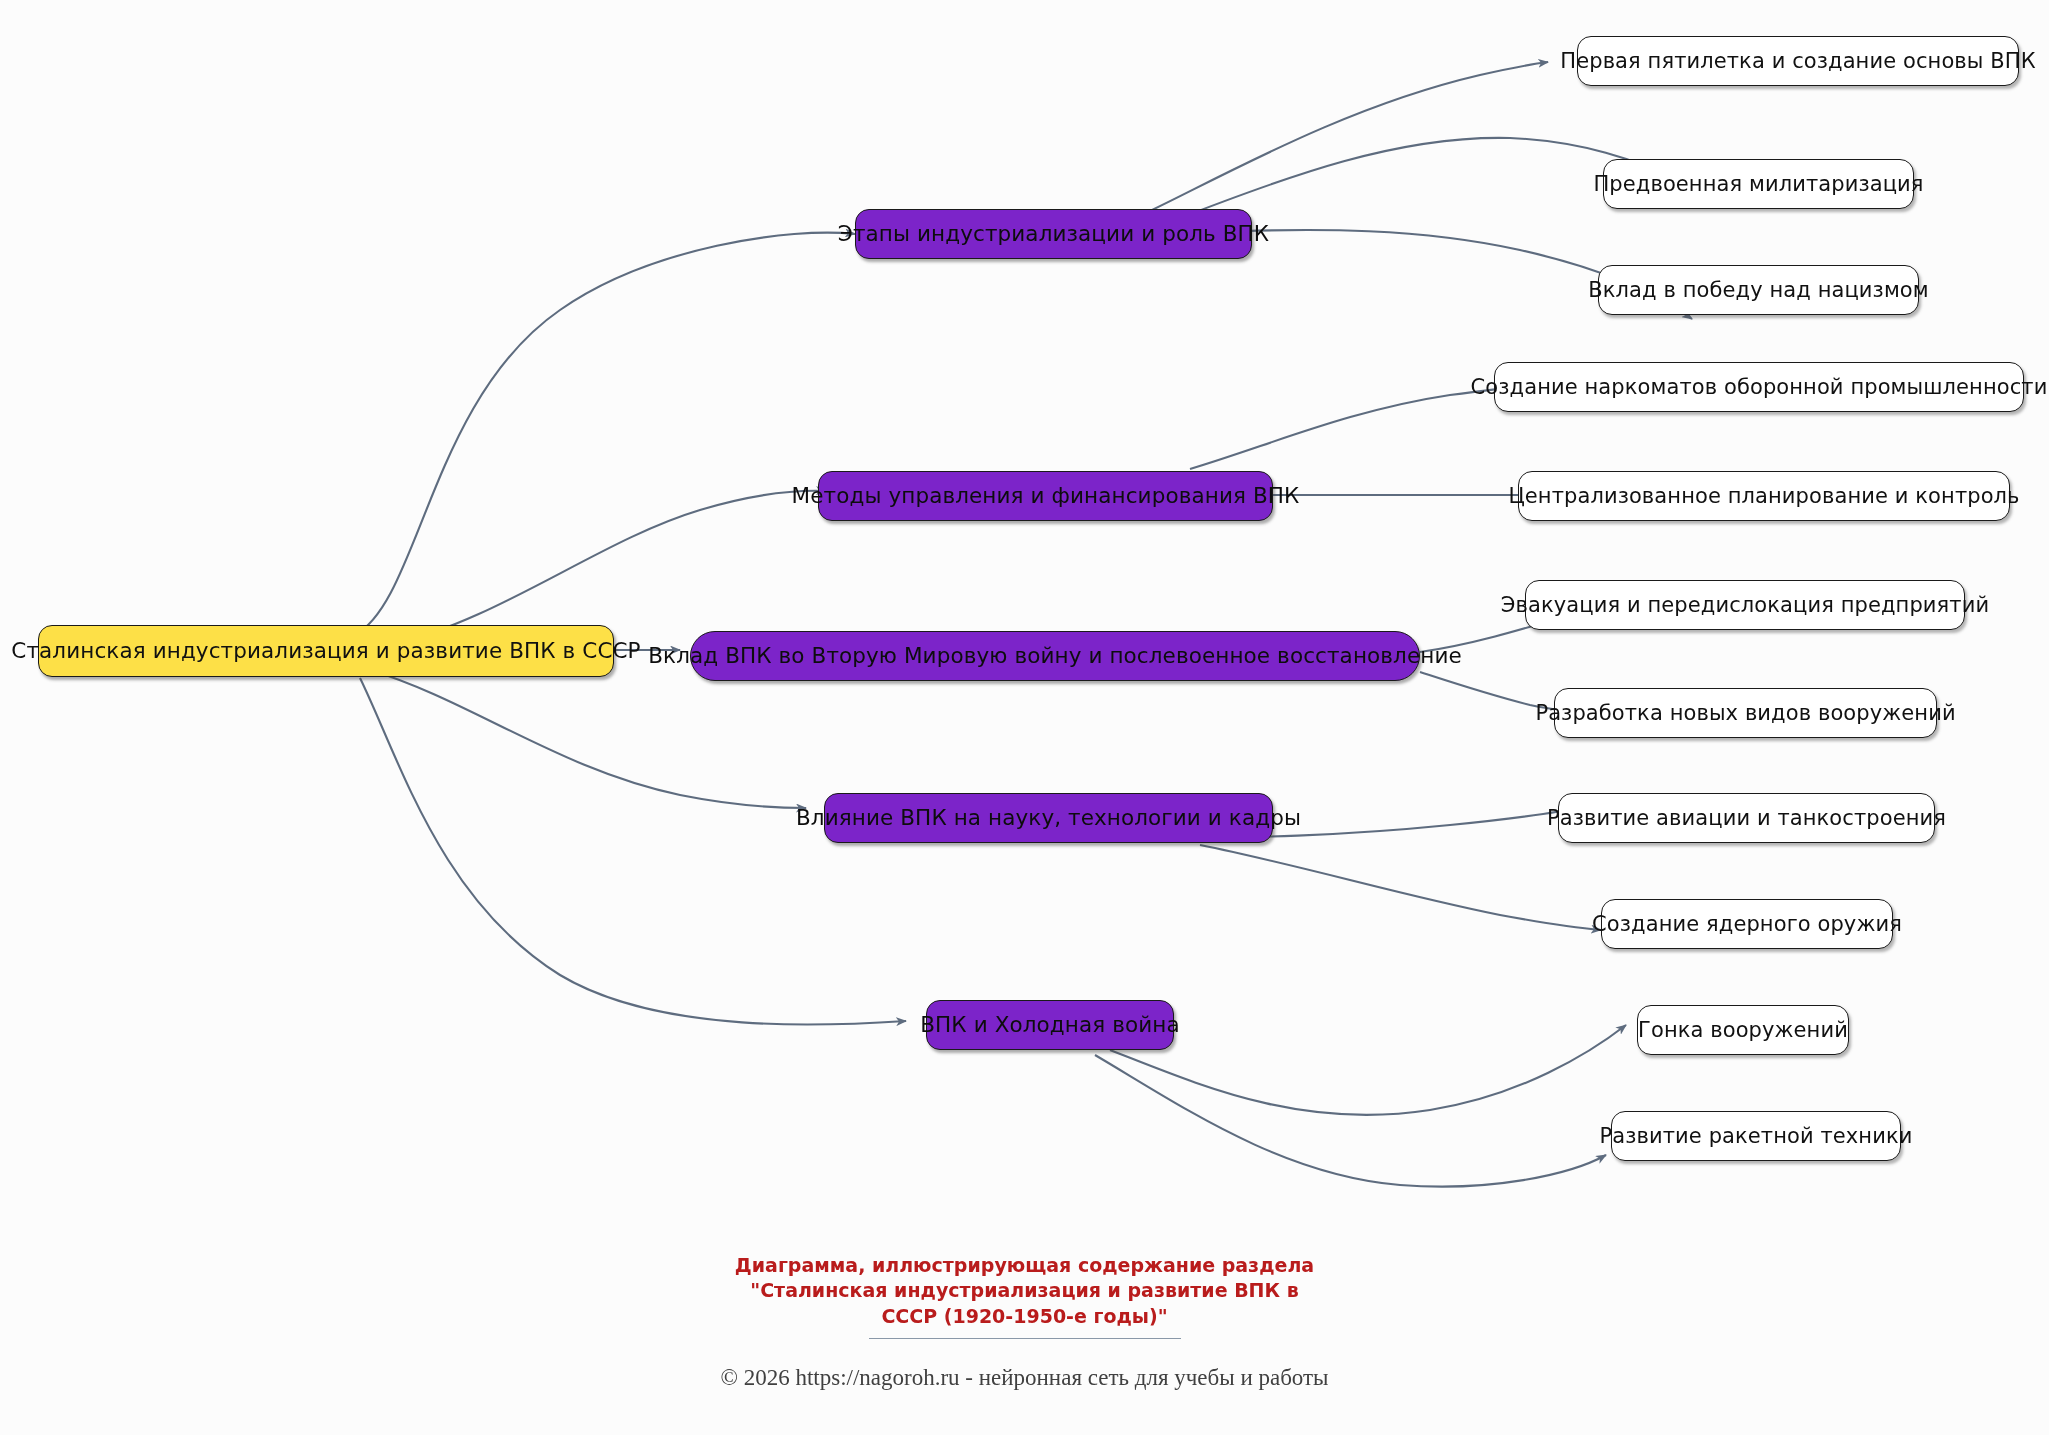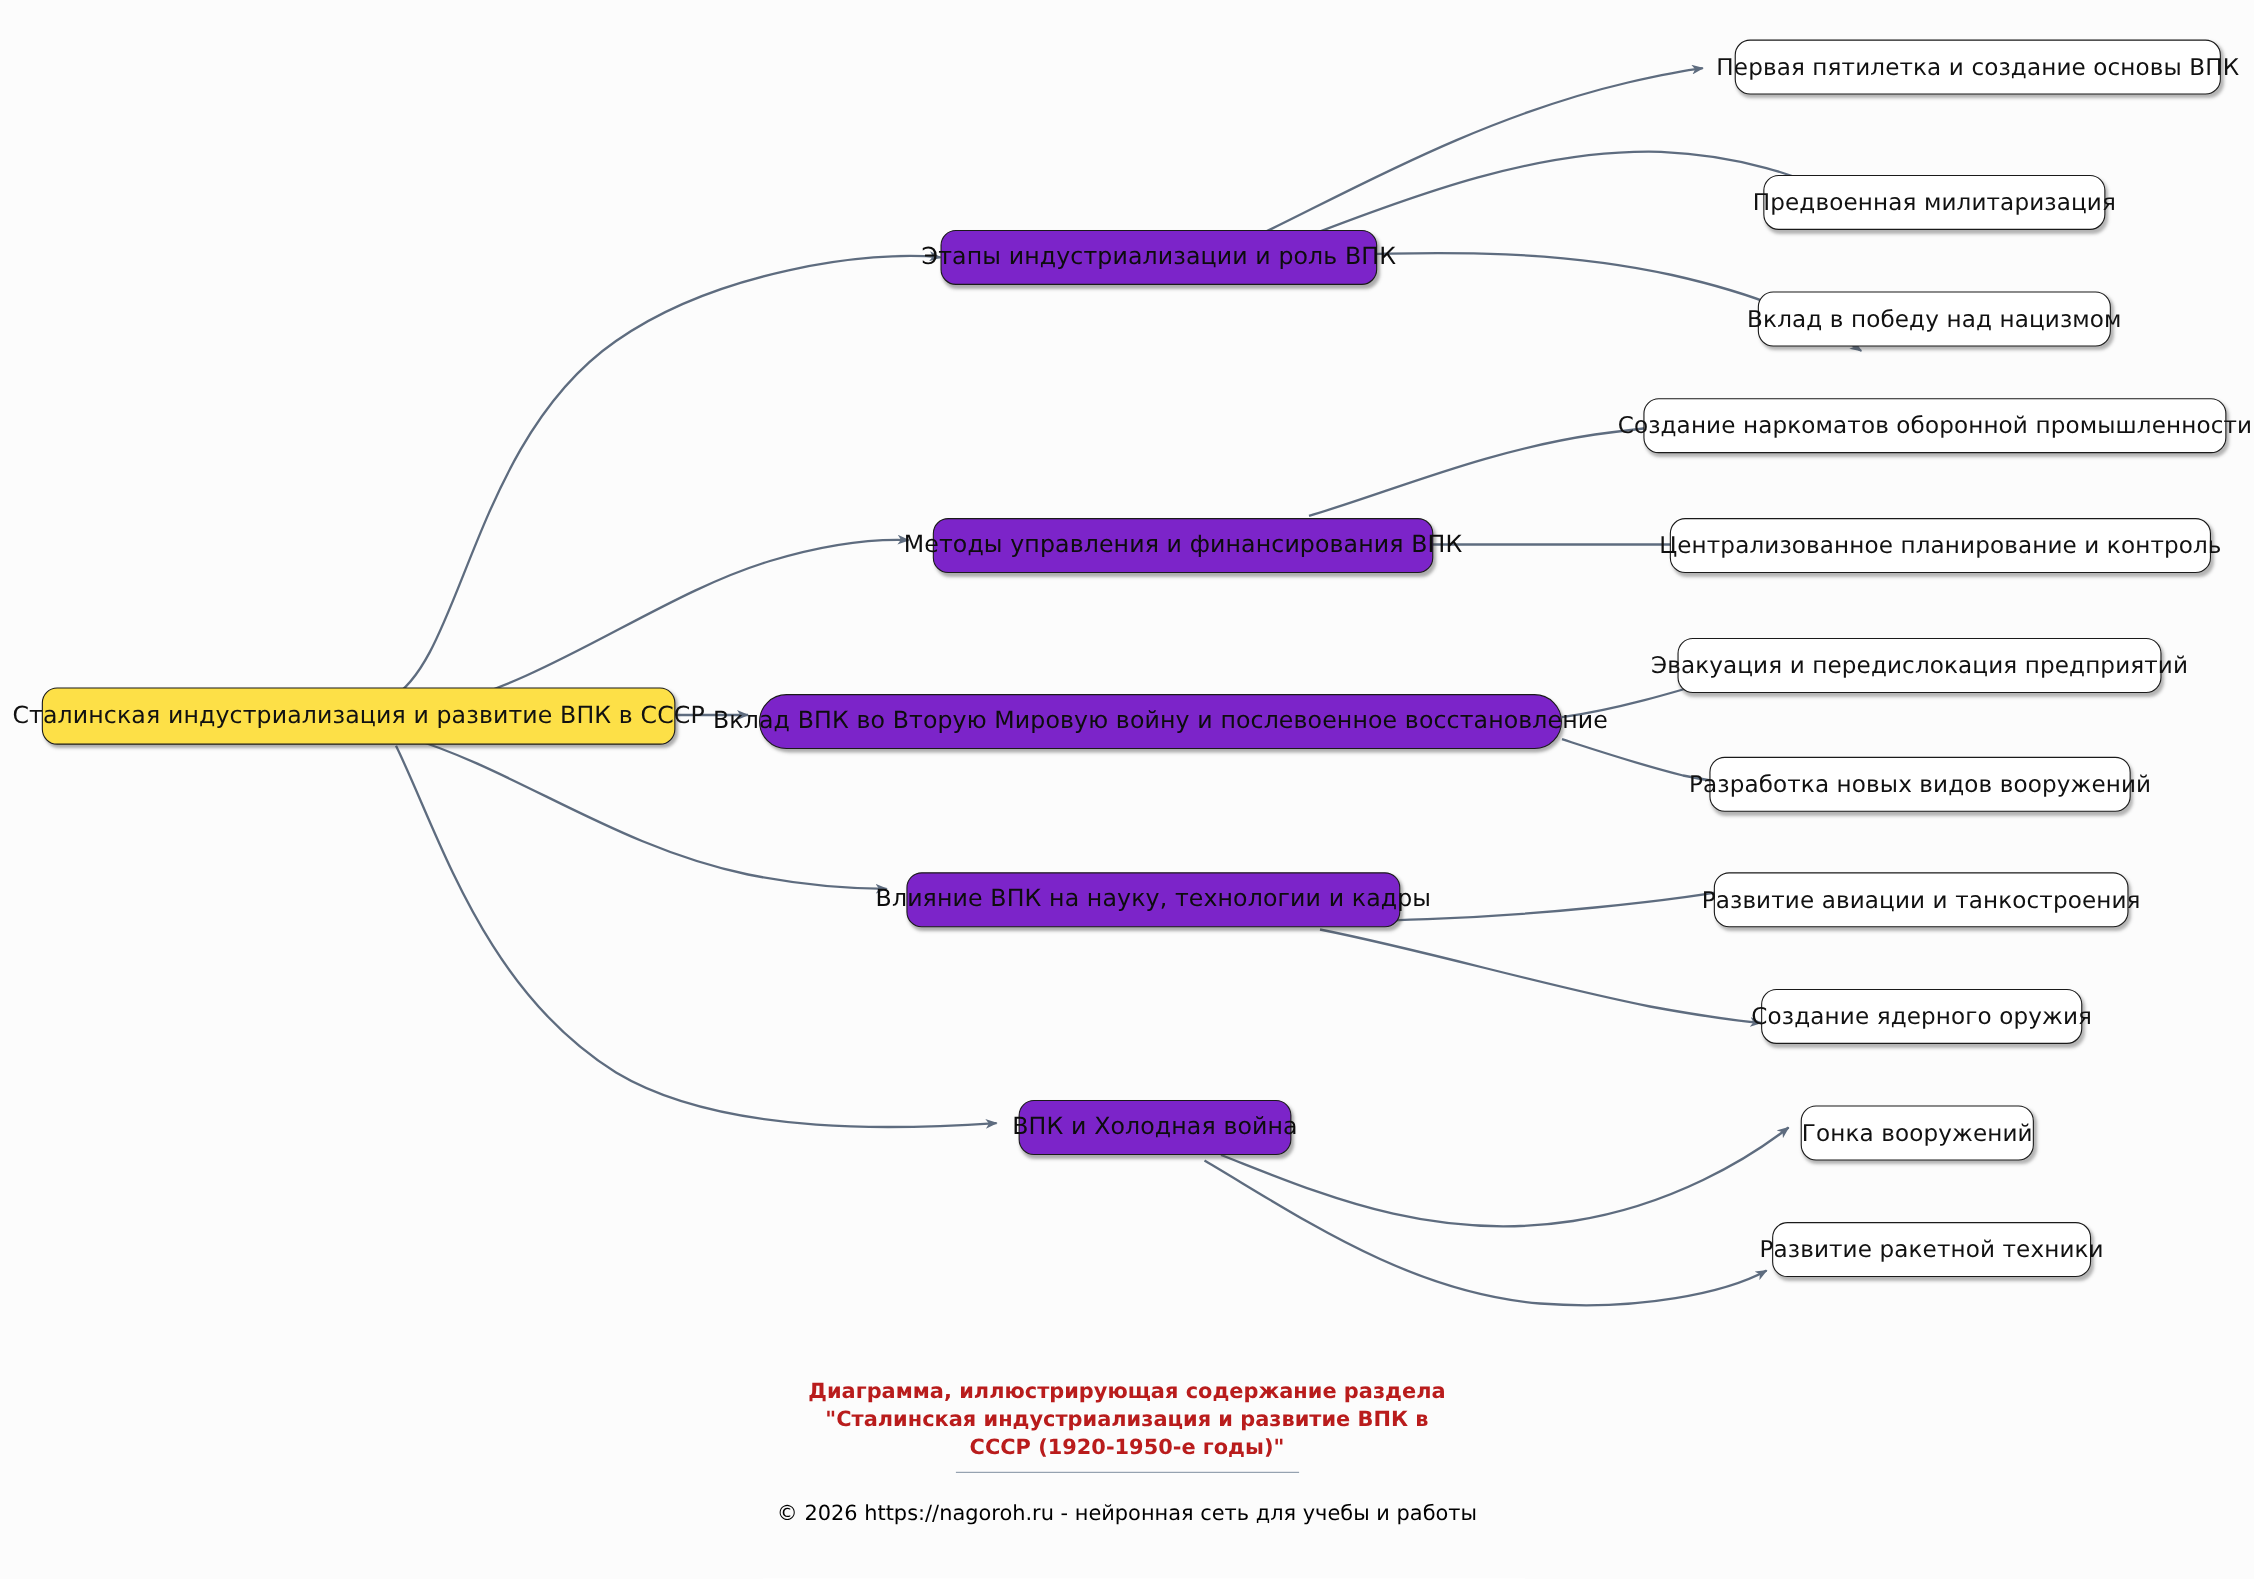--- a/index.html
+++ b/index.html
@@ -137,7 +137,7 @@
     <span>Вклад в победу над нацизмом</span>
   </div>
 
-  <div class="node node-branch" style="left:848px; top:471px; width:455px; height:50px;">
+  <div class="node node-branch" style="left:818px; top:471px; width:455px; height:50px;">
     <span>Методы управления и финансирования ВПК</span>
   </div>
   <div class="node node-leaf" style="left:1494px; top:362px; width:530px; height:50px;">

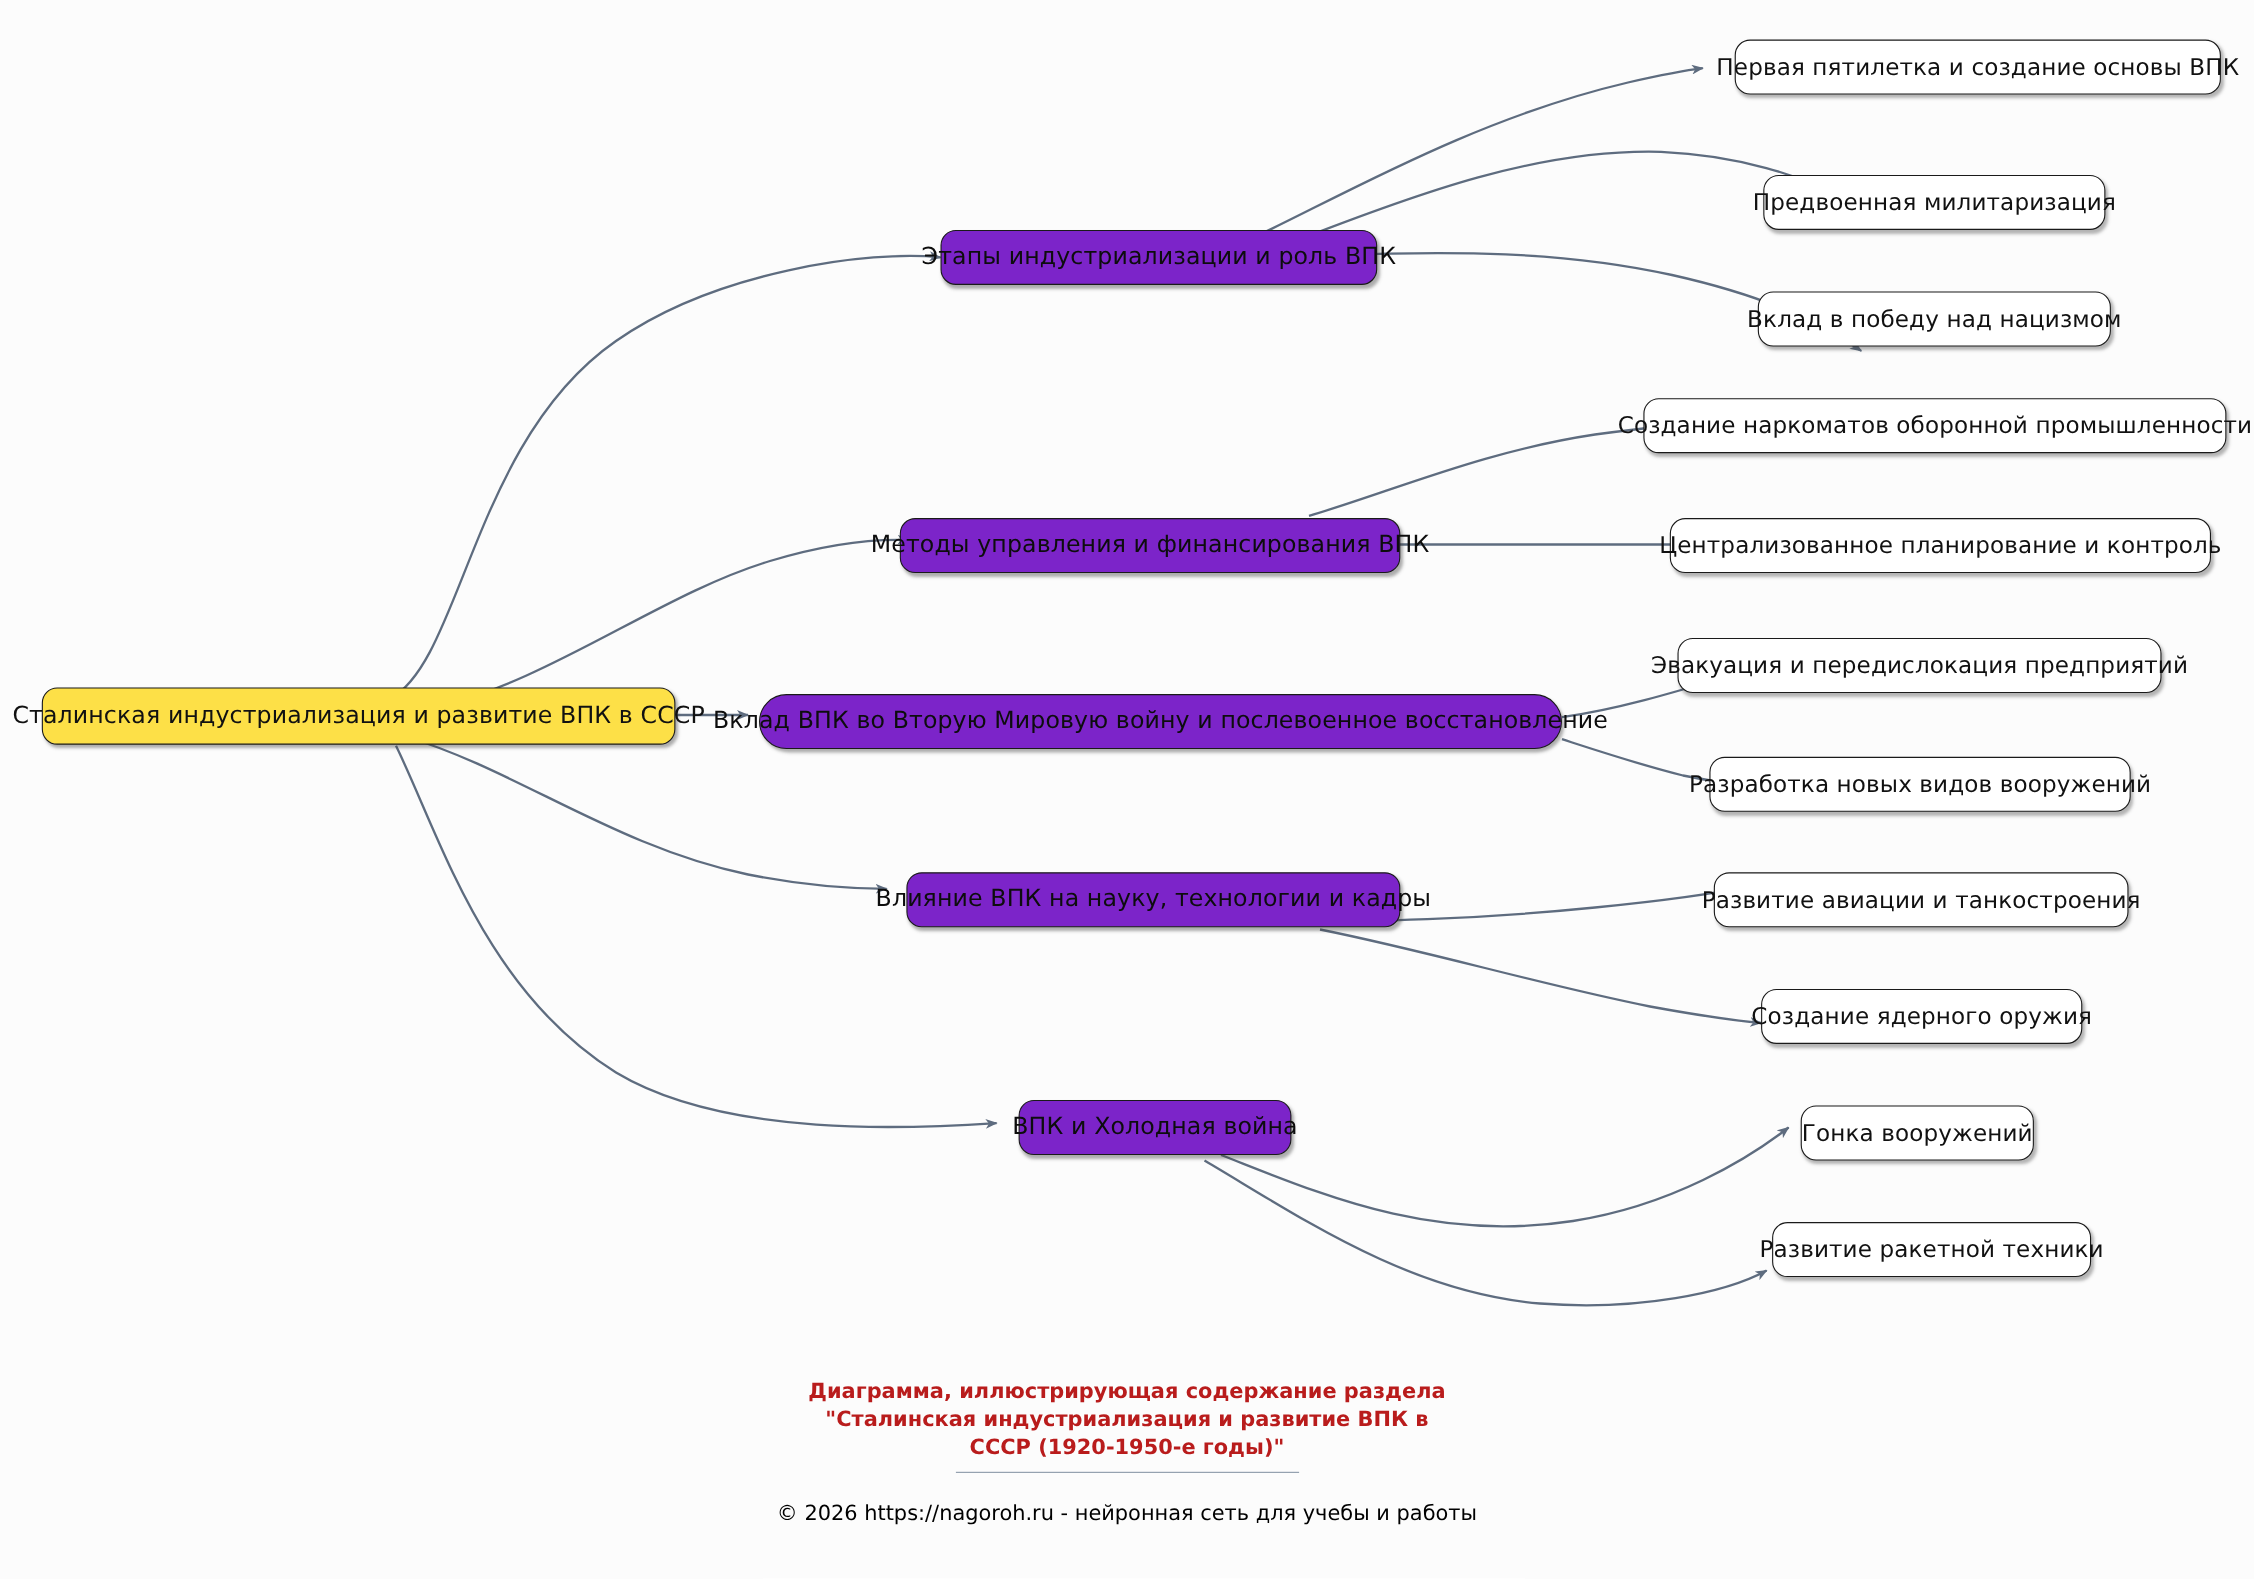--- a/index.html
+++ b/index.html
@@ -79,8 +79,9 @@
   }
   .caption-copyright {
     top: 1365px;
-    font-size: 19px;
-    color: #000000;
+    font-size: 23px;
+    color: #404040;
+    font-family: Liberation Serif, serif;
   }
 </style>
 </head>

